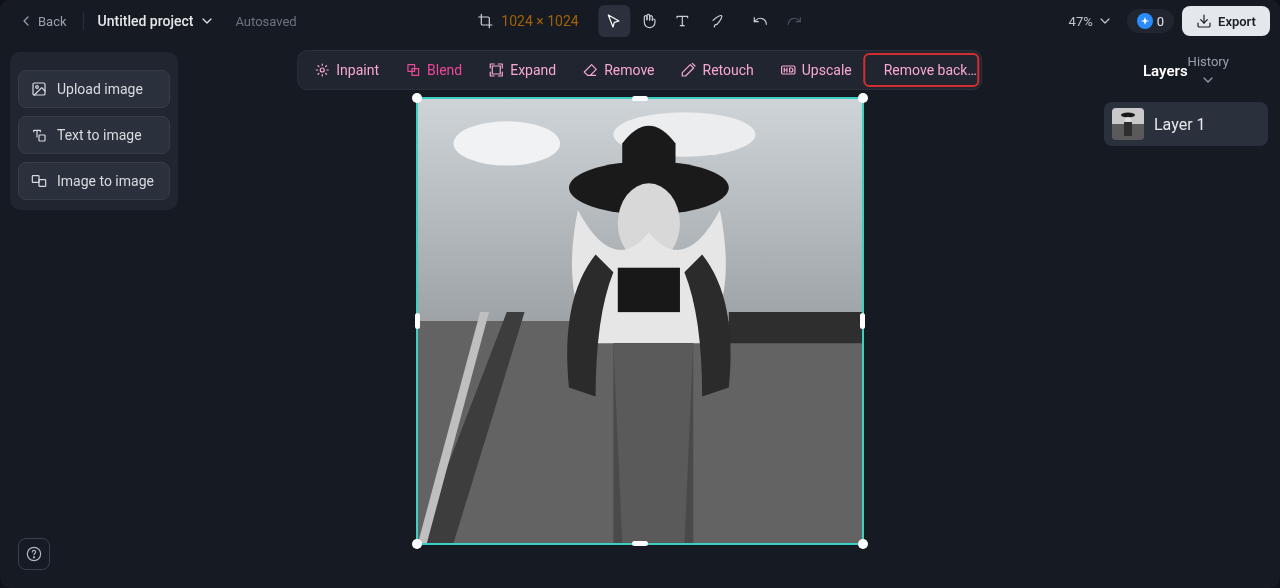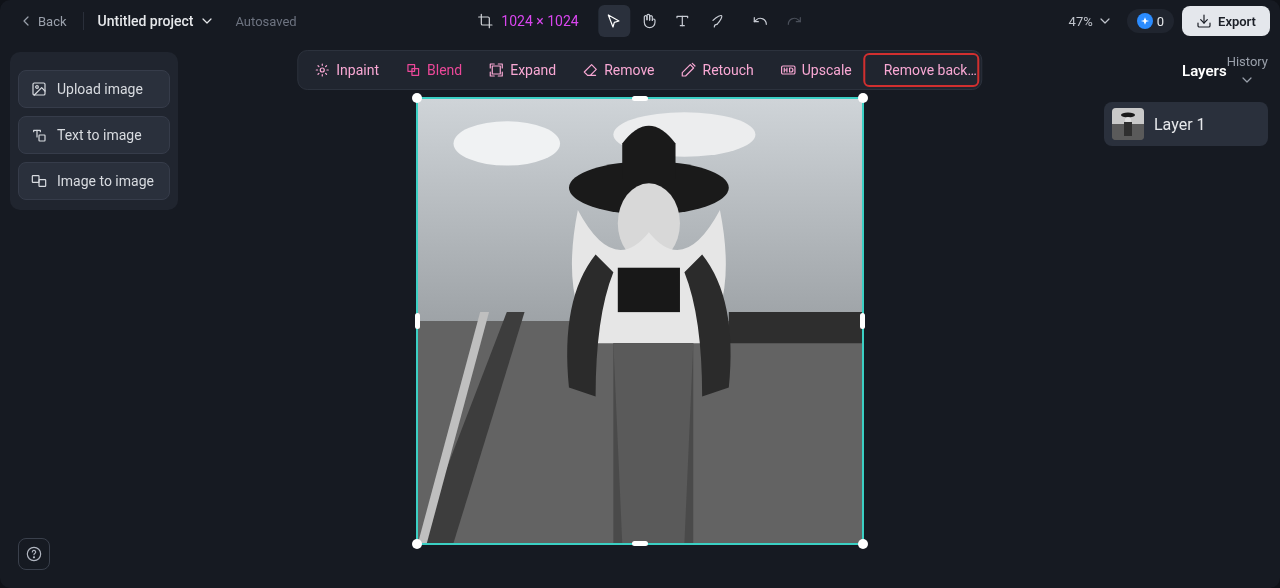--- a/index.html
+++ b/index.html
@@ -72,7 +72,7 @@
     padding: 0 8px;
   }
   .dim-text {
-    color: #d946ef;
+    color: #a16207;
     font-size: 14px;
   }
   .tool-group {

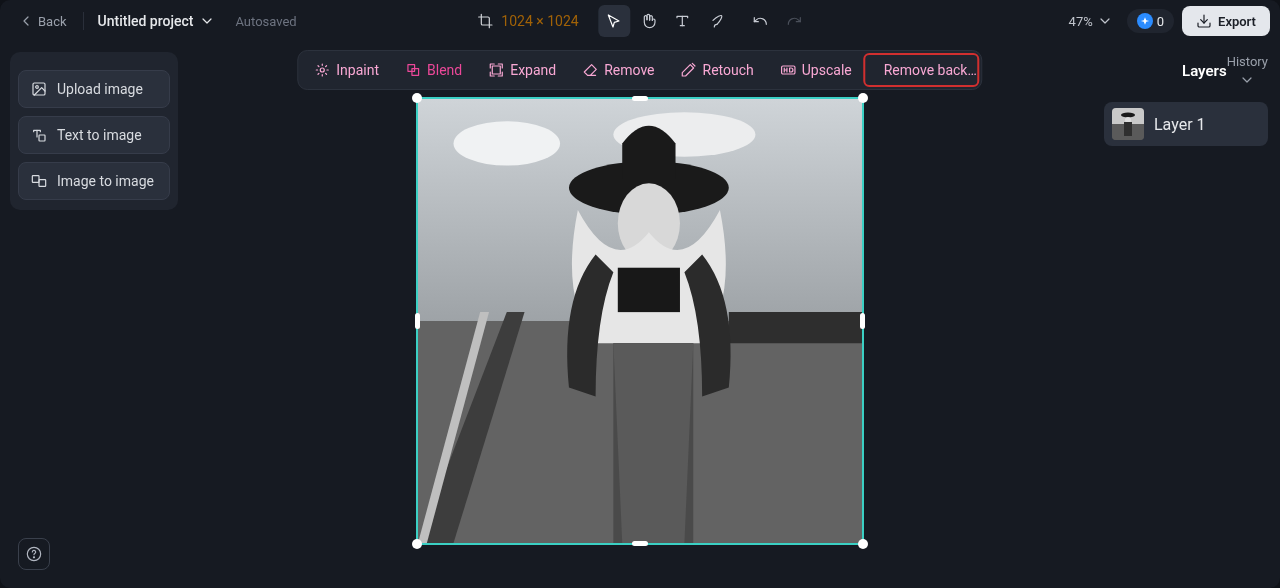--- a/index.html
+++ b/index.html
@@ -255,7 +255,7 @@
   .layers-head {
     display: flex;
     align-items: center;
-    justify-content: flex-end;
+    justify-content: center;
     margin-bottom: 14px;
   }
   .layers-title {

